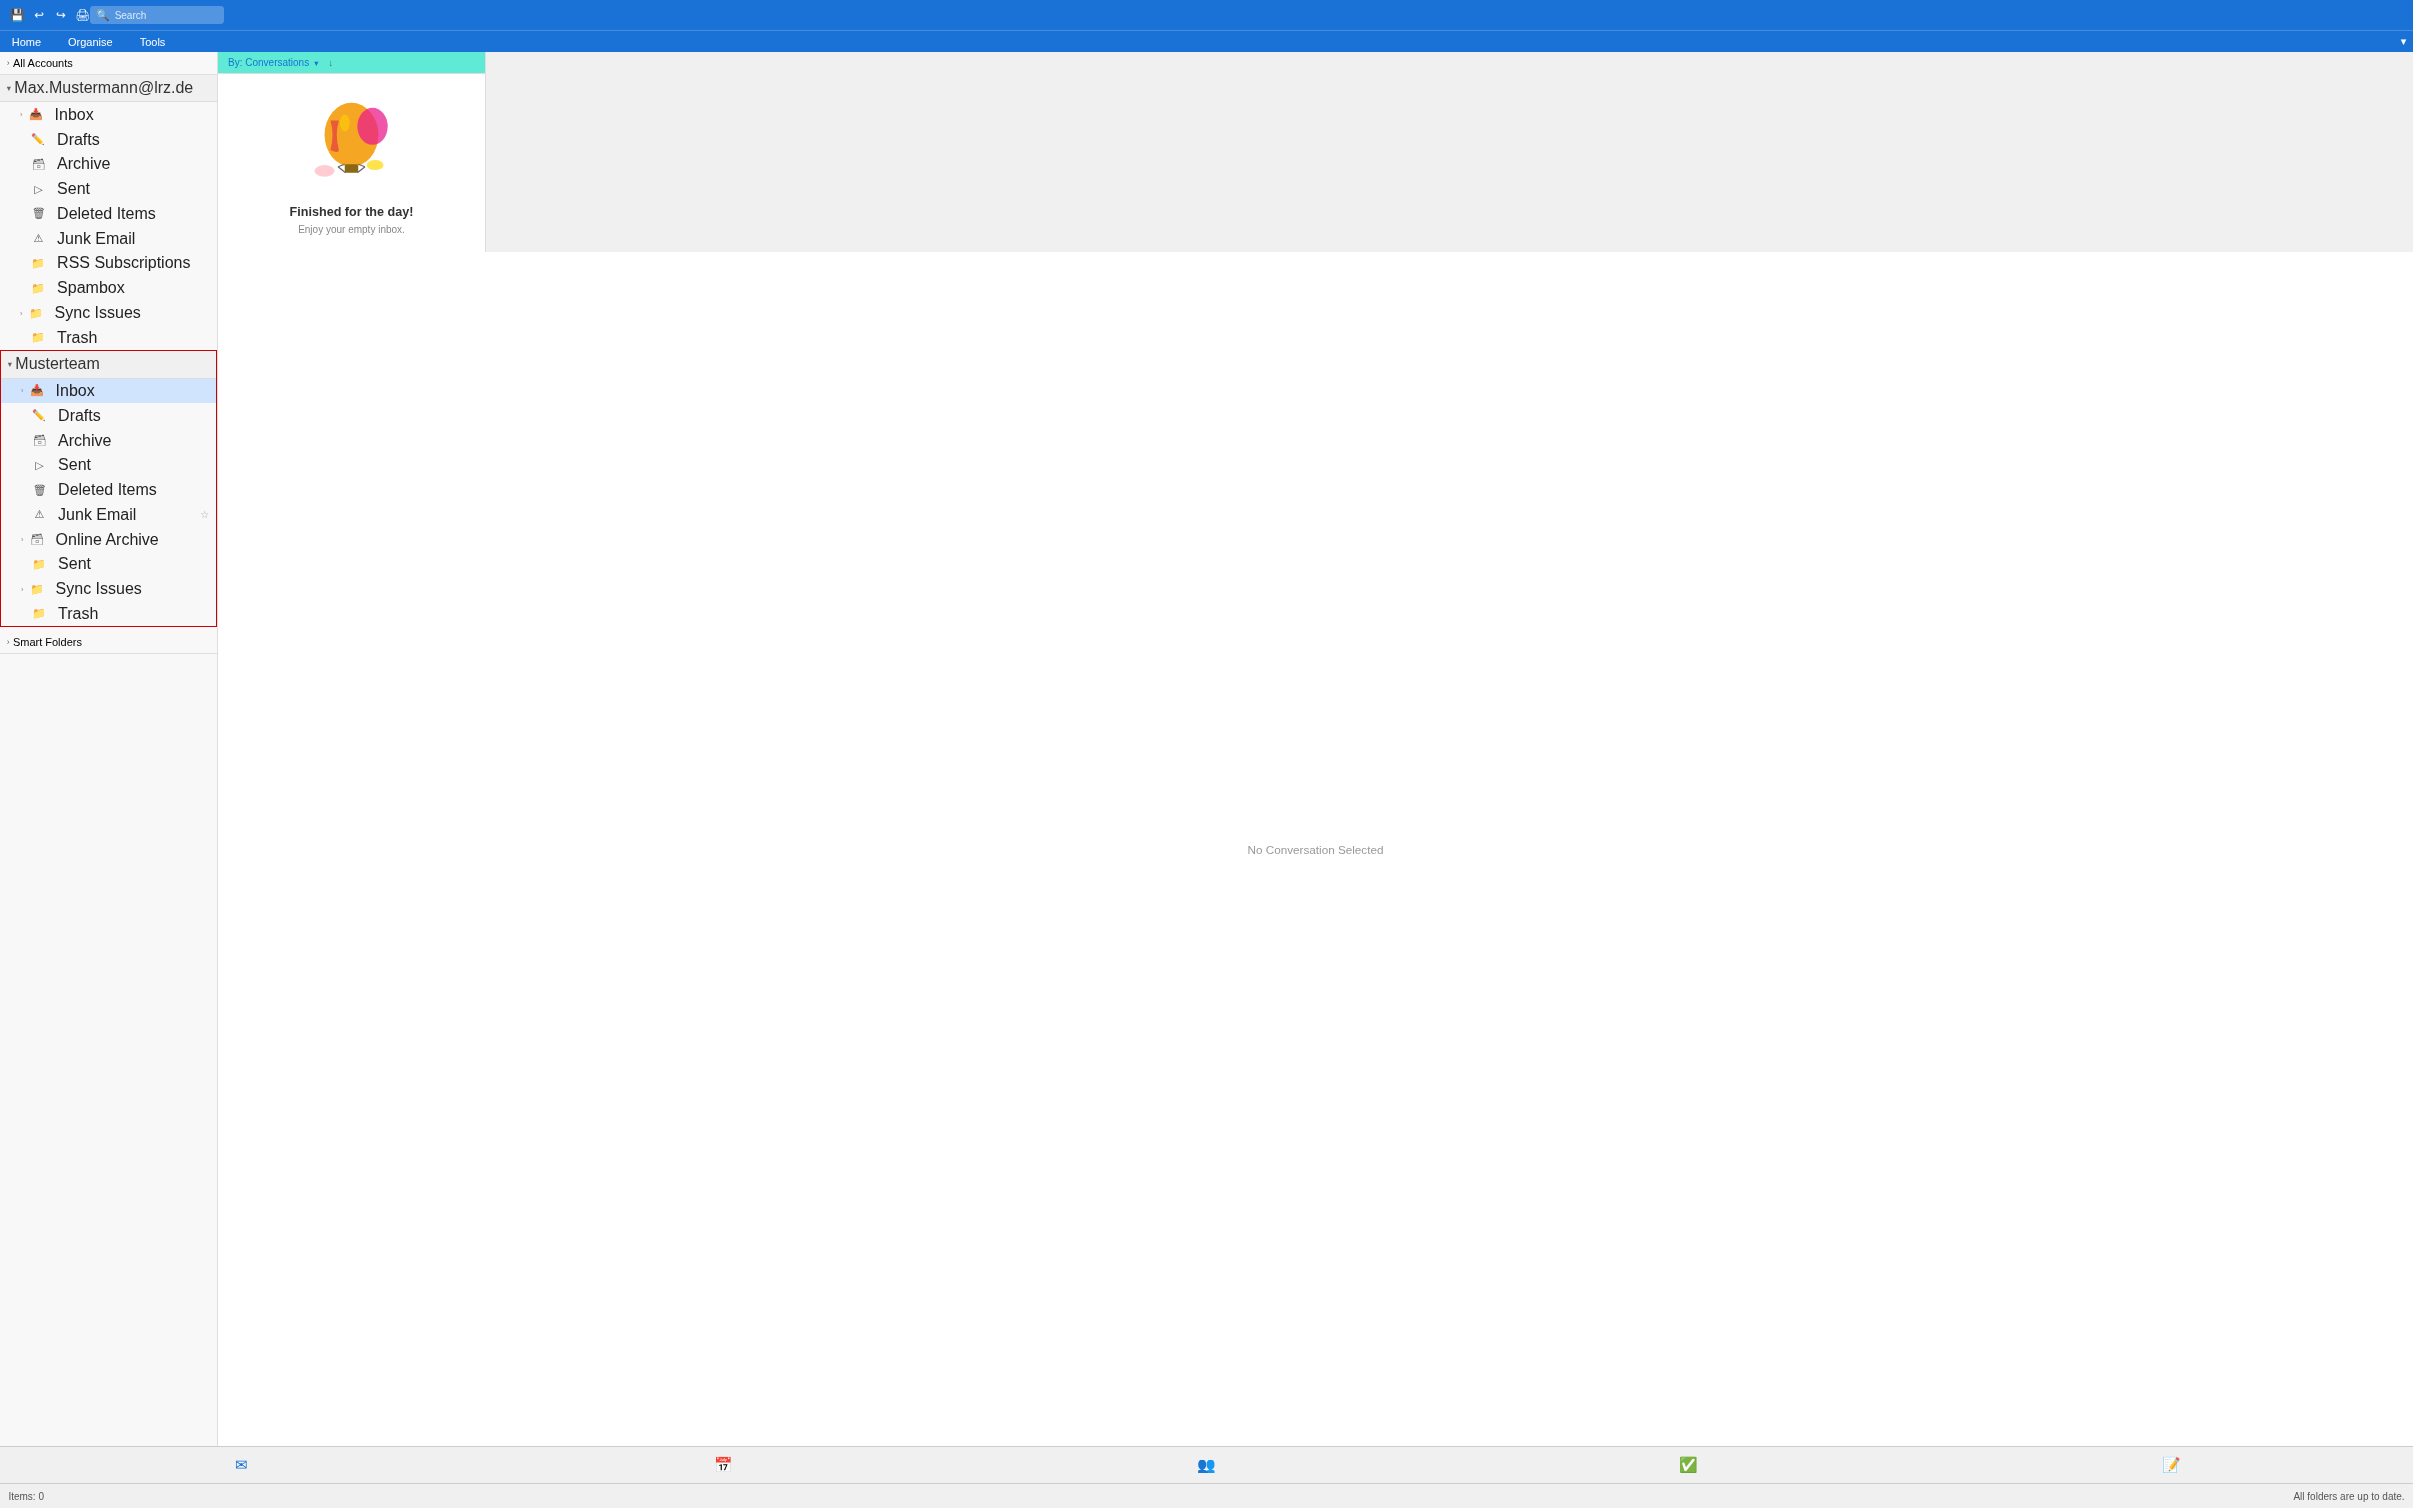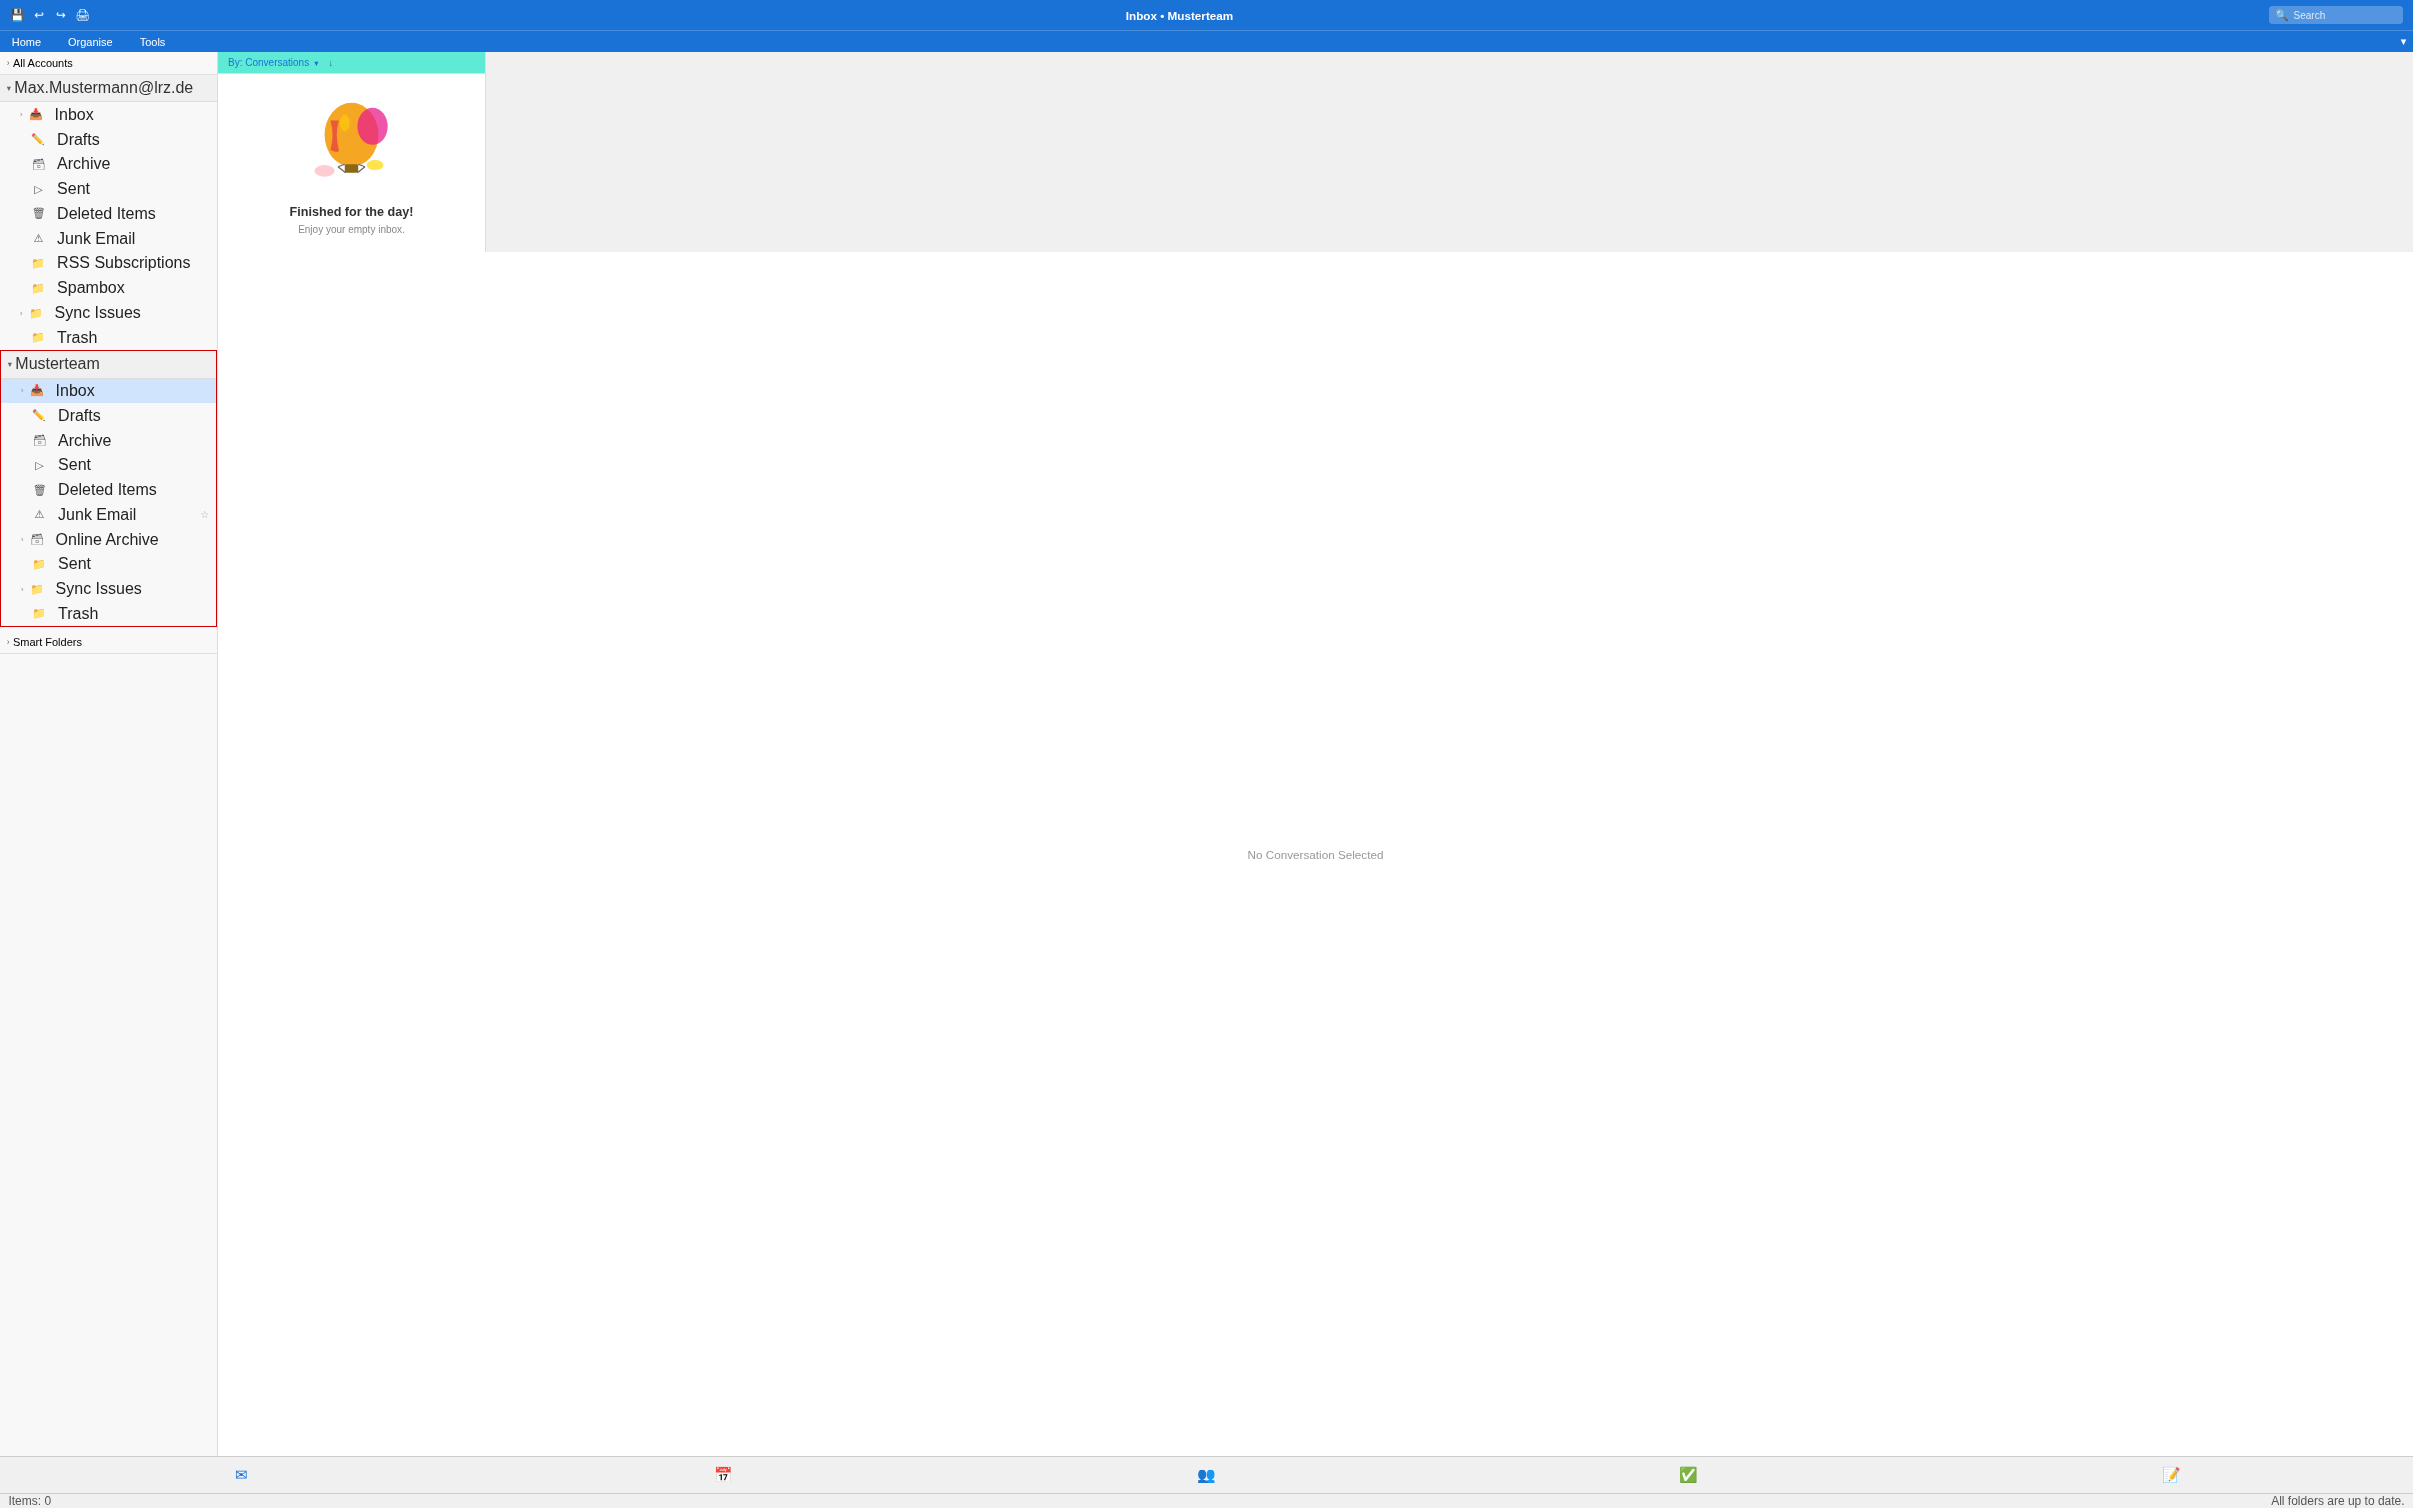--- a/index.html
+++ b/index.html
@@ -182,7 +182,6 @@
     <div class="title-icon">↪</div>
     <div class="title-icon">🖨</div>
   </div>
-  <div id="titlebar-title">Inbox • Musterteam</div>
   <div id="search-bar">
     <span>🔍</span>
     <input type="text" placeholder="Search" style="">

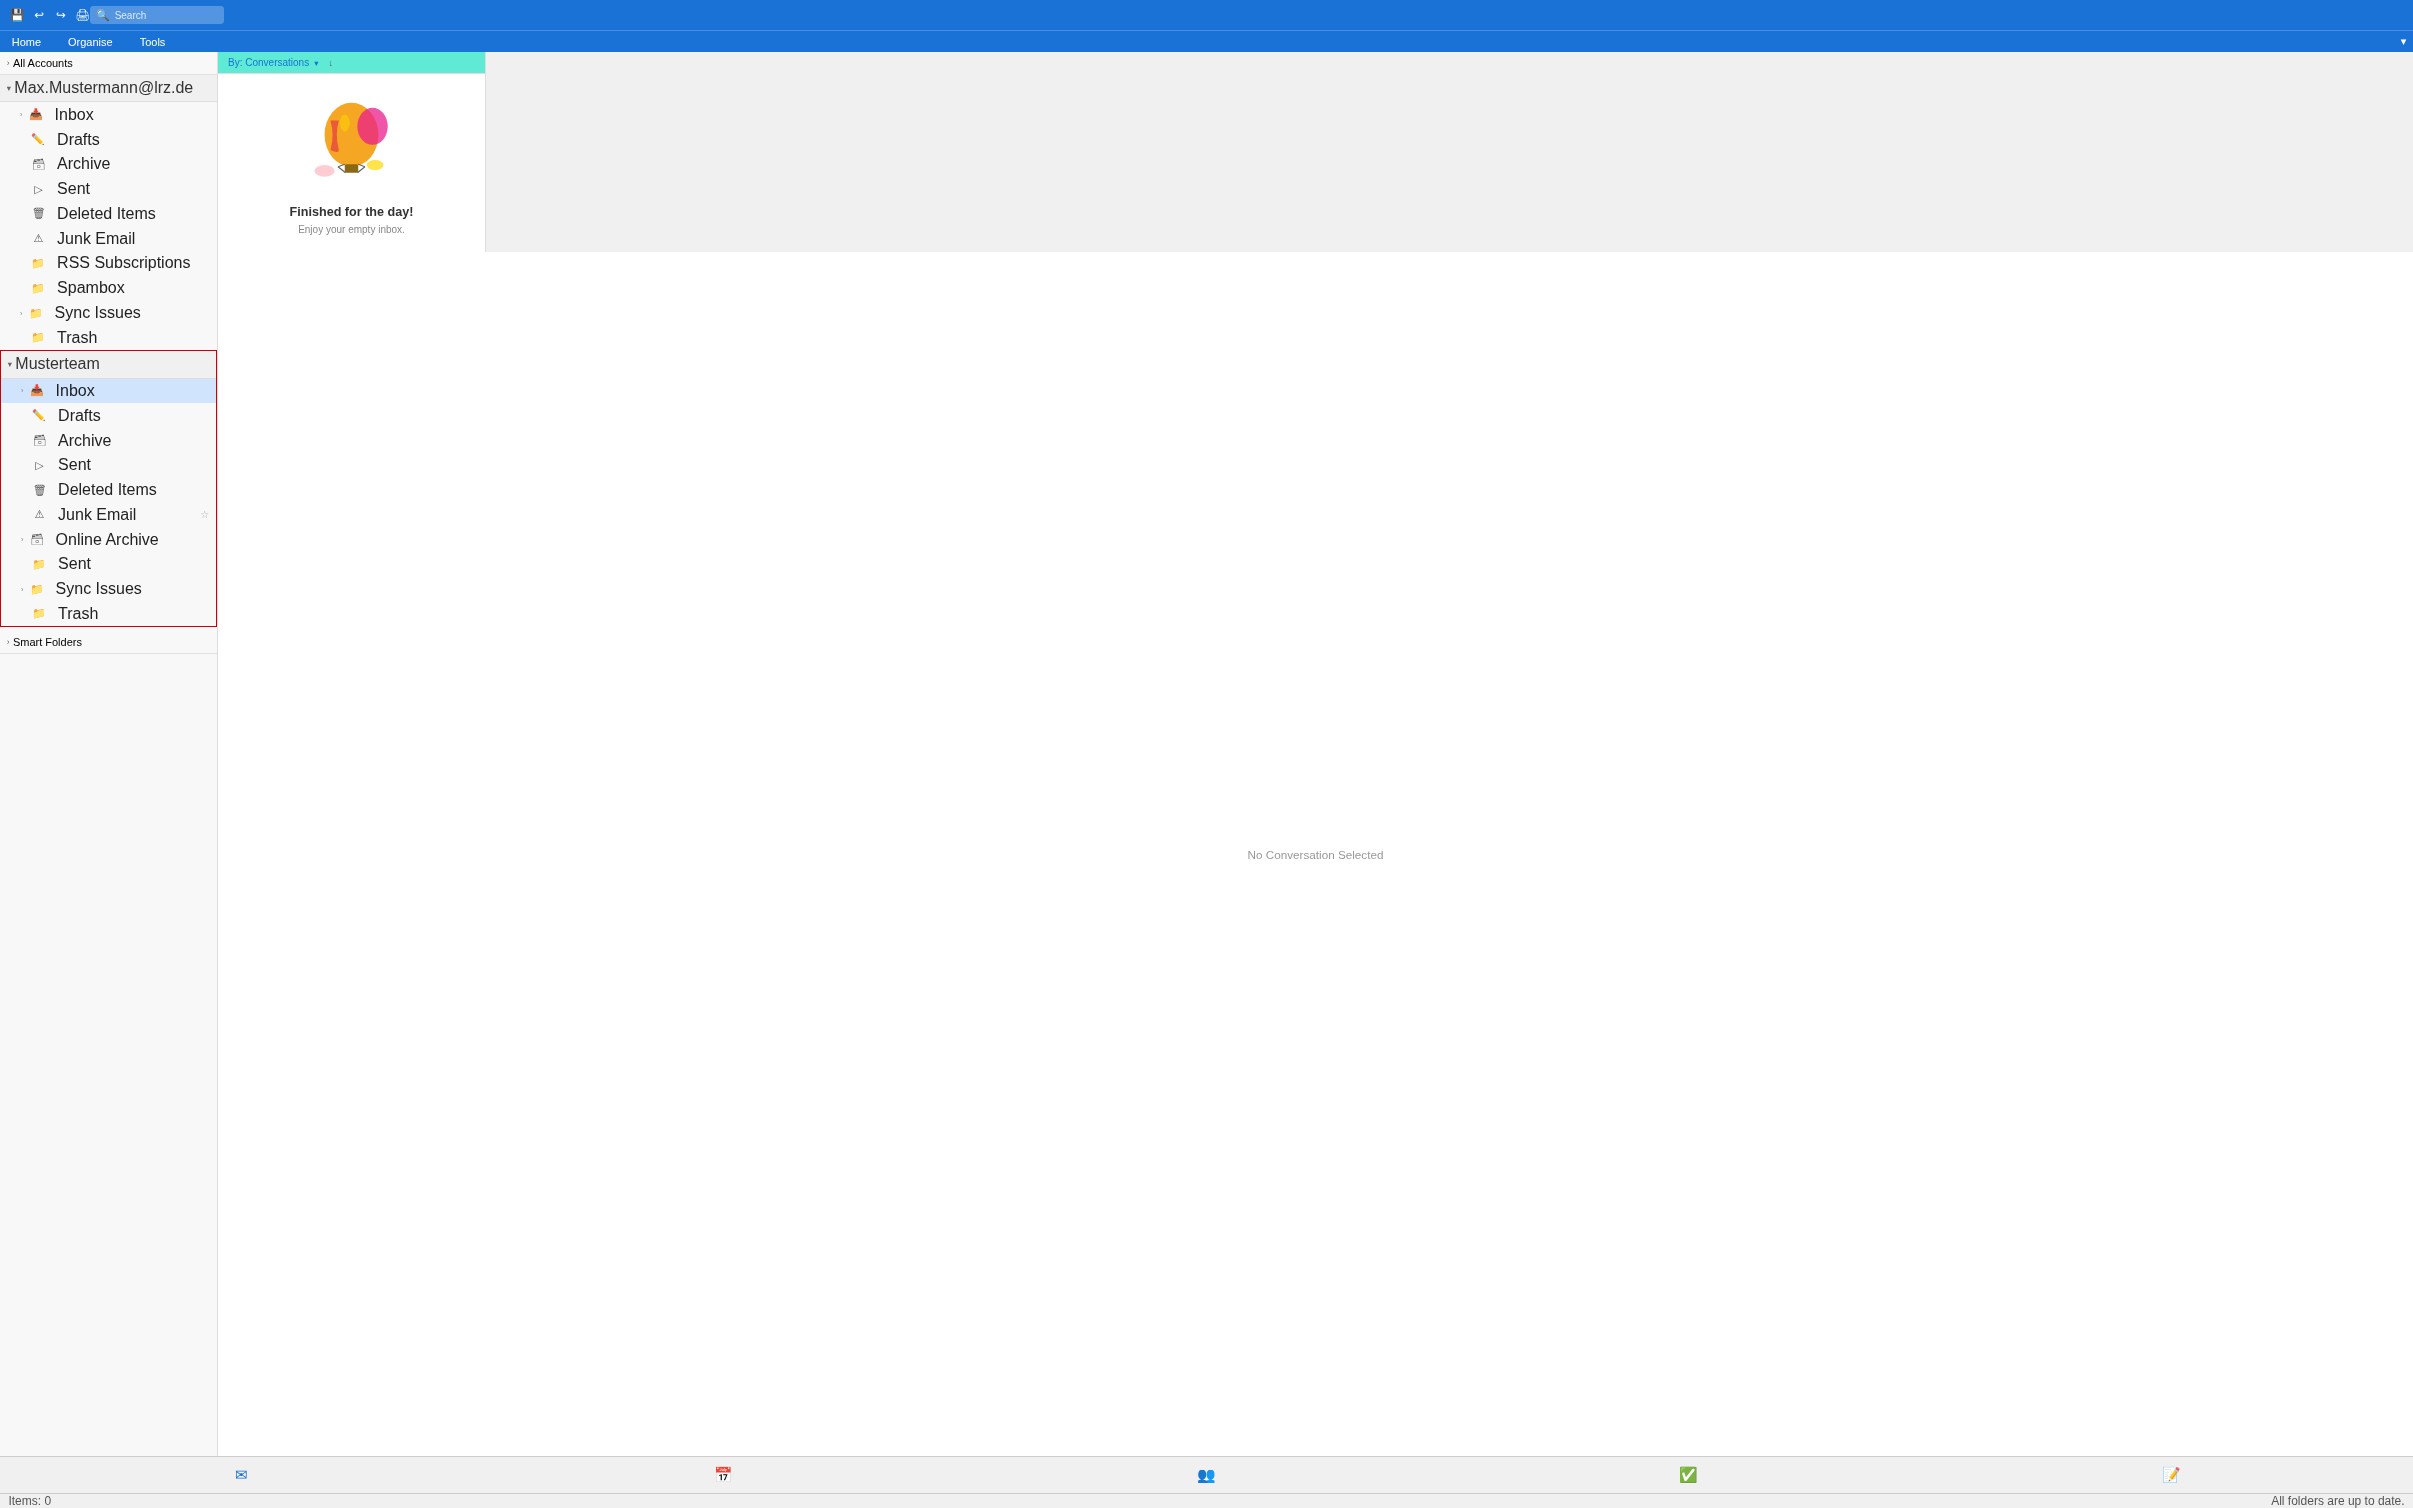--- a/index.html
+++ b/index.html
@@ -108,13 +108,13 @@
 
     
     #statusbar {
-      height: 15px;
+      height: 25px;
       background: #f0f0f0;
       border-top: 0.8px solid #ccc;
       display: flex;
       align-items: center;
       padding: 0 8.4px;
-      font-size: 12px;
+      font-size: 10px;
       color: #555;
       flex-shrink: 0;
     }

